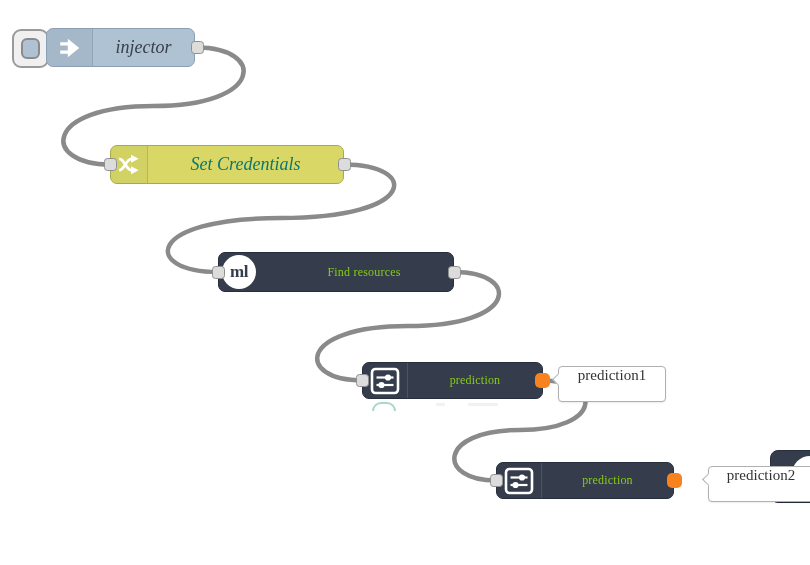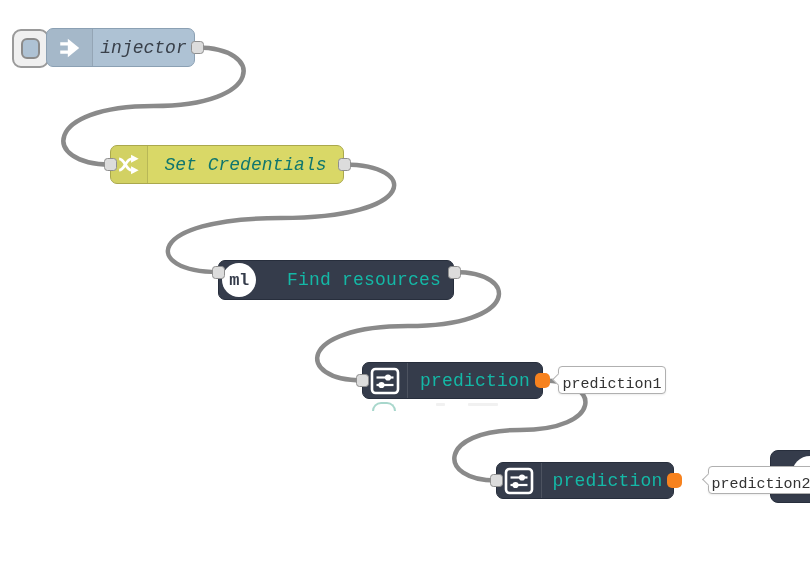--- a/index.html
+++ b/index.html
@@ -5,7 +5,7 @@
   html,body{margin:0;padding:0;background:#fff;}
   .canvas{
     position:relative;width:810px;height:565px;background:#ffffff;
-    overflow:hidden;font-family:Liberation Mono, monospace;
+    overflow:hidden;font-family:Liberation Serif, serif;
   }
   svg.wires{position:absolute;left:0;top:0;z-index:1;}
   svg.wires path{stroke:#8a8a8a;stroke-width:4.5;fill:none;stroke-linecap:round;}

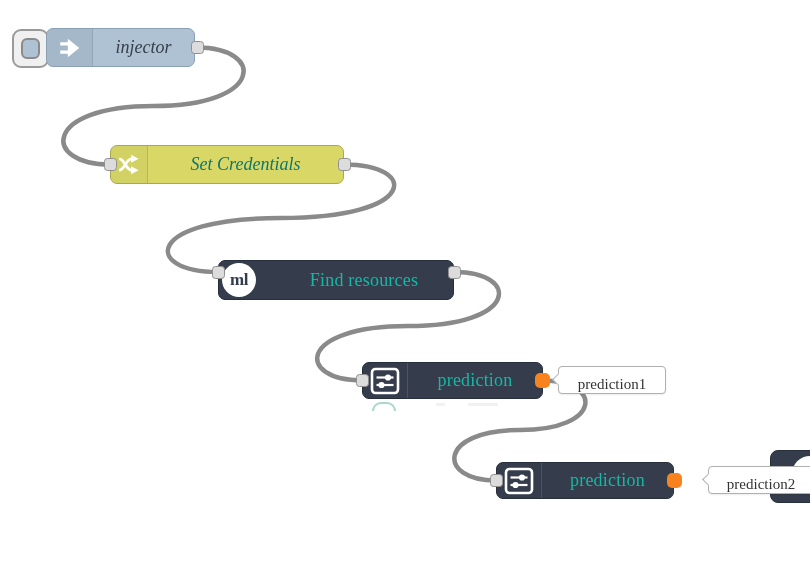--- a/index.html
+++ b/index.html
@@ -33,7 +33,7 @@
   
   .dark-body{background:#353c4b;border:1.5px solid #272e3c;}
   .dark-body .node-label{font-size:18px;color:#14b8a6;font-weight:500;letter-spacing:.2px;}
-  .find-body{left:218px;top:260px;width:236px;height:40px;gap:19px;}
+  .find-body{left:218px;top:252px;width:236px;height:40px;gap:19px;}
   .pred1-body{left:362px;top:362px;width:181px;height:37px;}
   .pred2-body{left:496px;top:462px;width:178px;height:37px;}
   .ml-circle{width:34px;height:34px;border-radius:50%;background:#fff;margin-left:3px;

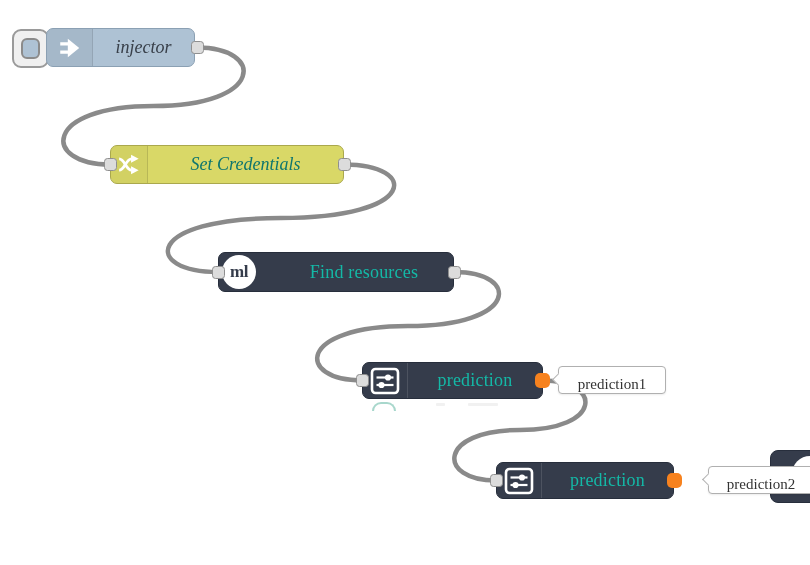--- a/index.html
+++ b/index.html
@@ -32,7 +32,7 @@
 
   
   .dark-body{background:#353c4b;border:1.5px solid #272e3c;}
-  .dark-body .node-label{font-size:18px;color:#14b8a6;font-weight:500;letter-spacing:.2px;}
+  .dark-body .node-label{font-size:12px;color:#84cc16;font-weight:500;letter-spacing:.2px;}
   .find-body{left:218px;top:252px;width:236px;height:40px;gap:19px;}
   .pred1-body{left:362px;top:362px;width:181px;height:37px;}
   .pred2-body{left:496px;top:462px;width:178px;height:37px;}

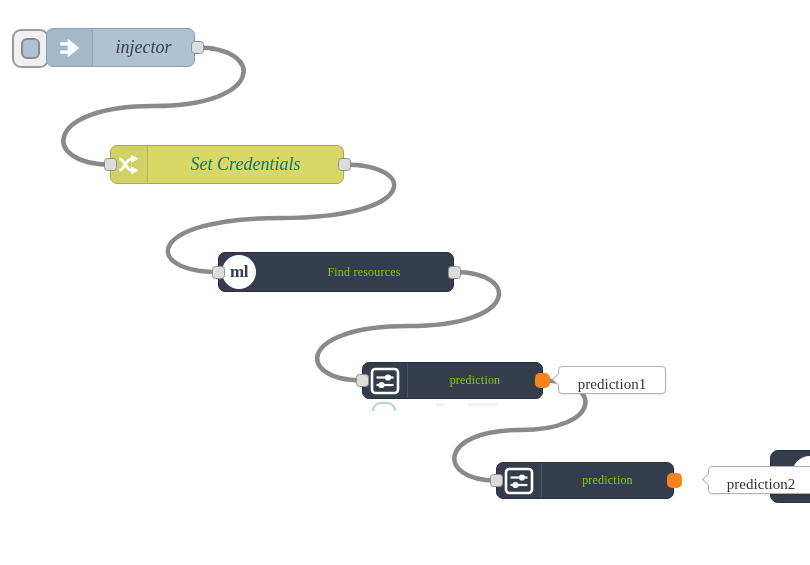--- a/index.html
+++ b/index.html
@@ -49,8 +49,8 @@
         border:none;z-index:4;}
 
   
-  .bubble{position:absolute;height:28px;background:#fff;border:1.5px solid #b0b0b0;
-        border-radius:4px;box-sizing:border-box;z-index:5;display:flex;align-items:flex-end;
+  .bubble{position:absolute;height:36px;background:#fff;border:1.5px solid #b0b0b0;
+        border-radius:4px;box-sizing:border-box;z-index:5;display:flex;align-items:flex-start;
         justify-content:center;box-shadow:0 1px 2px rgba(0,0,0,0.08);}
   .bubble .notch{position:absolute;left:-5.5px;top:8px;width:9px;height:9px;background:#fff;
         border-left:1.5px solid #b0b0b0;border-bottom:1.5px solid #b0b0b0;

